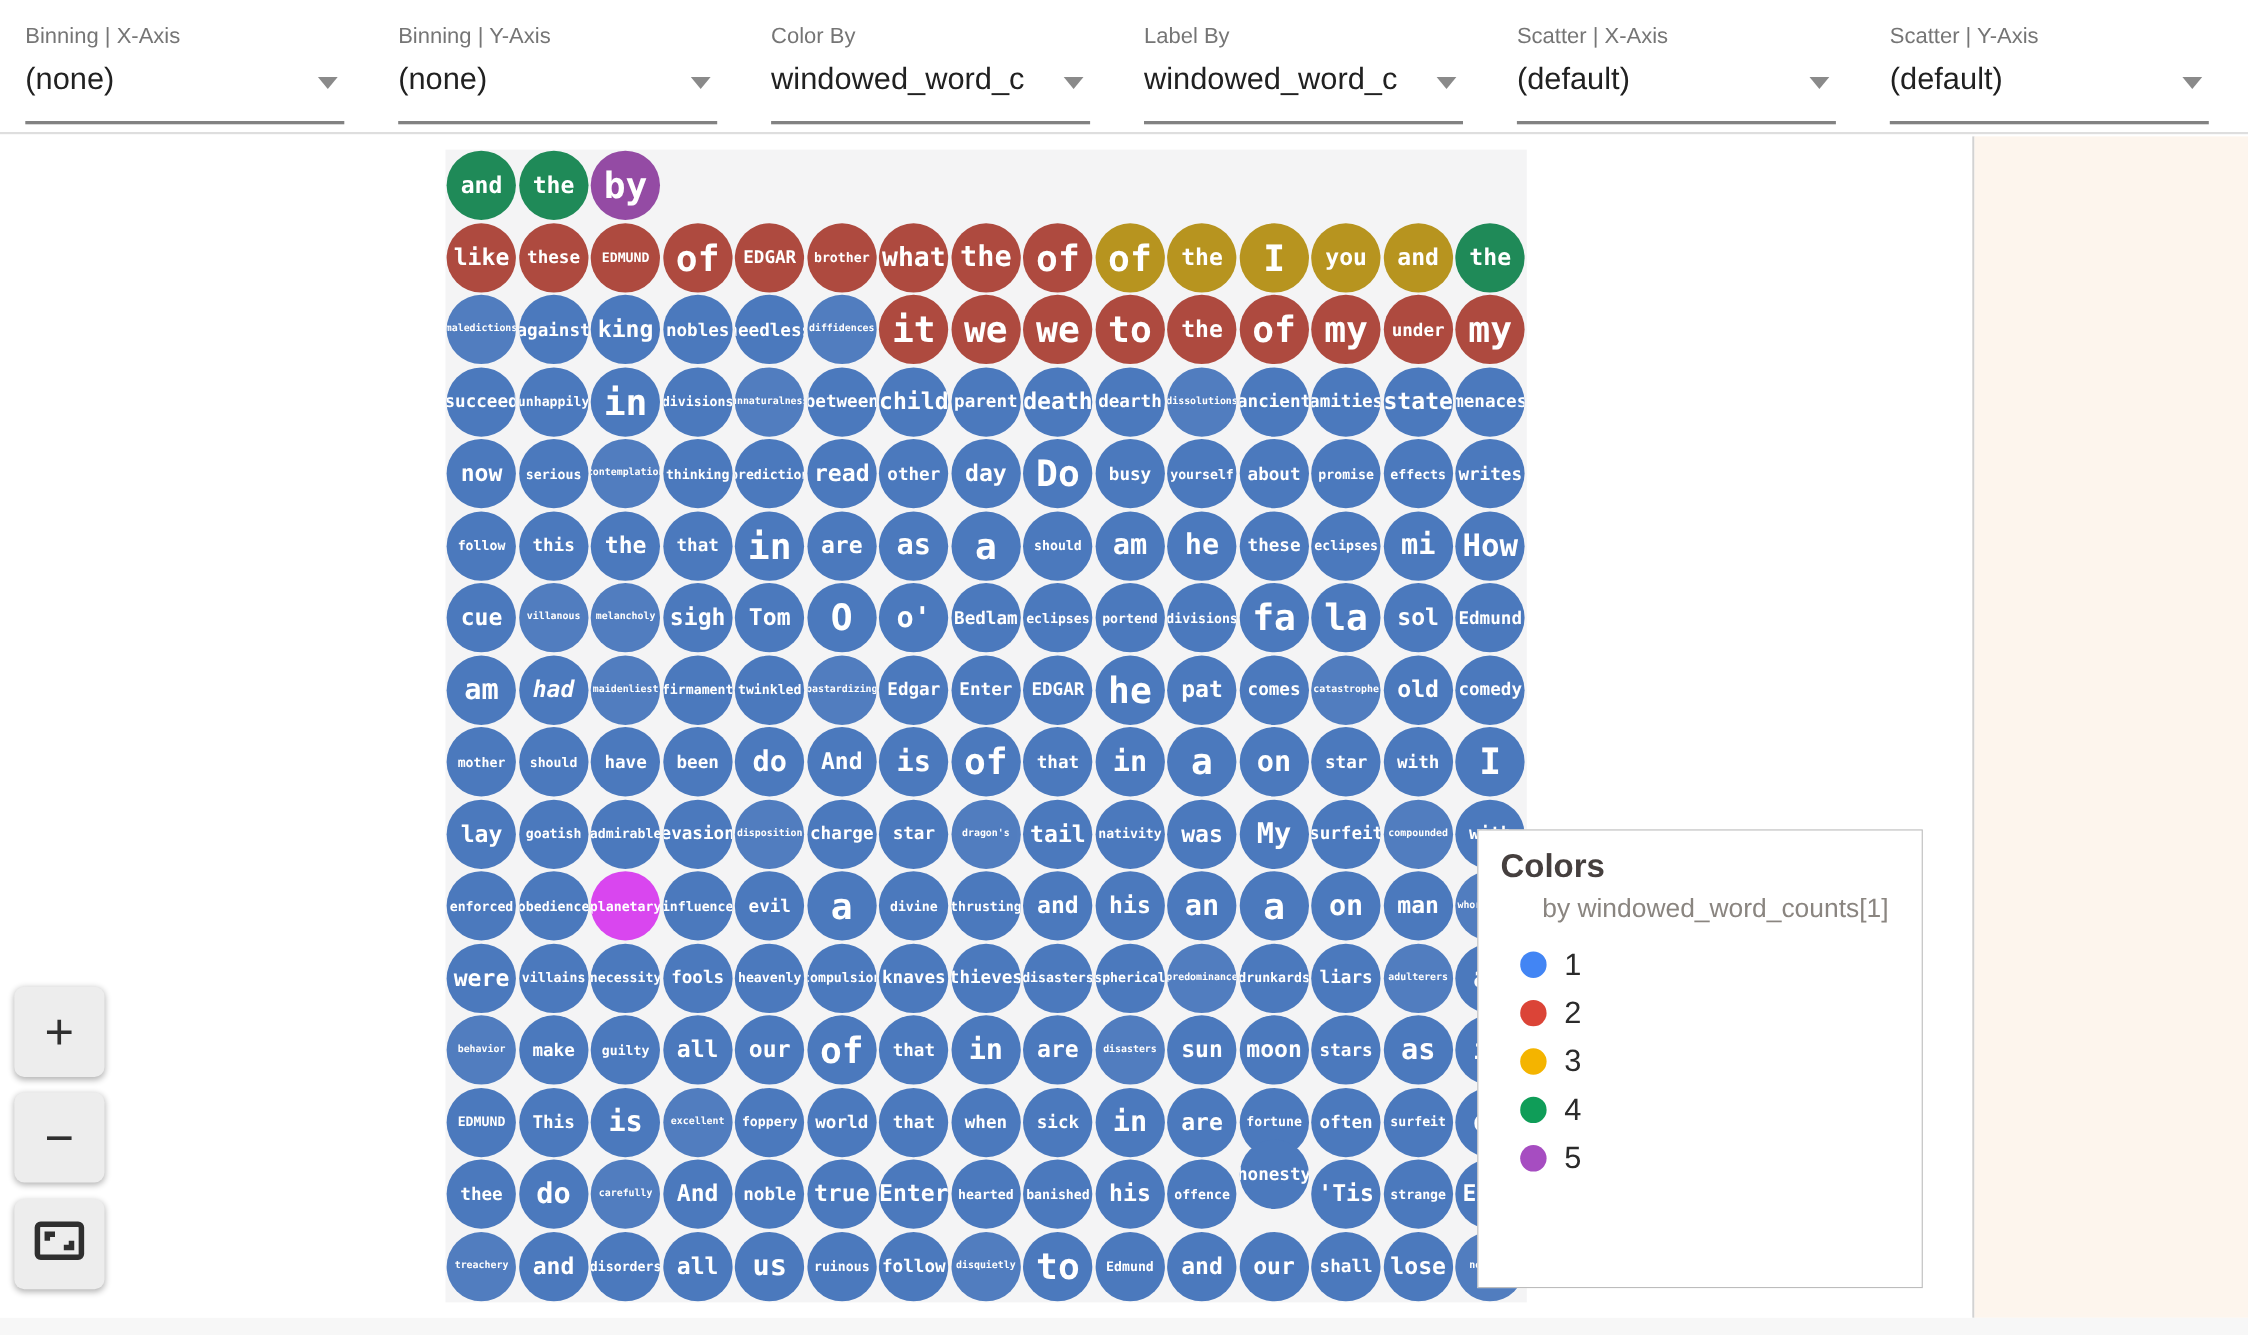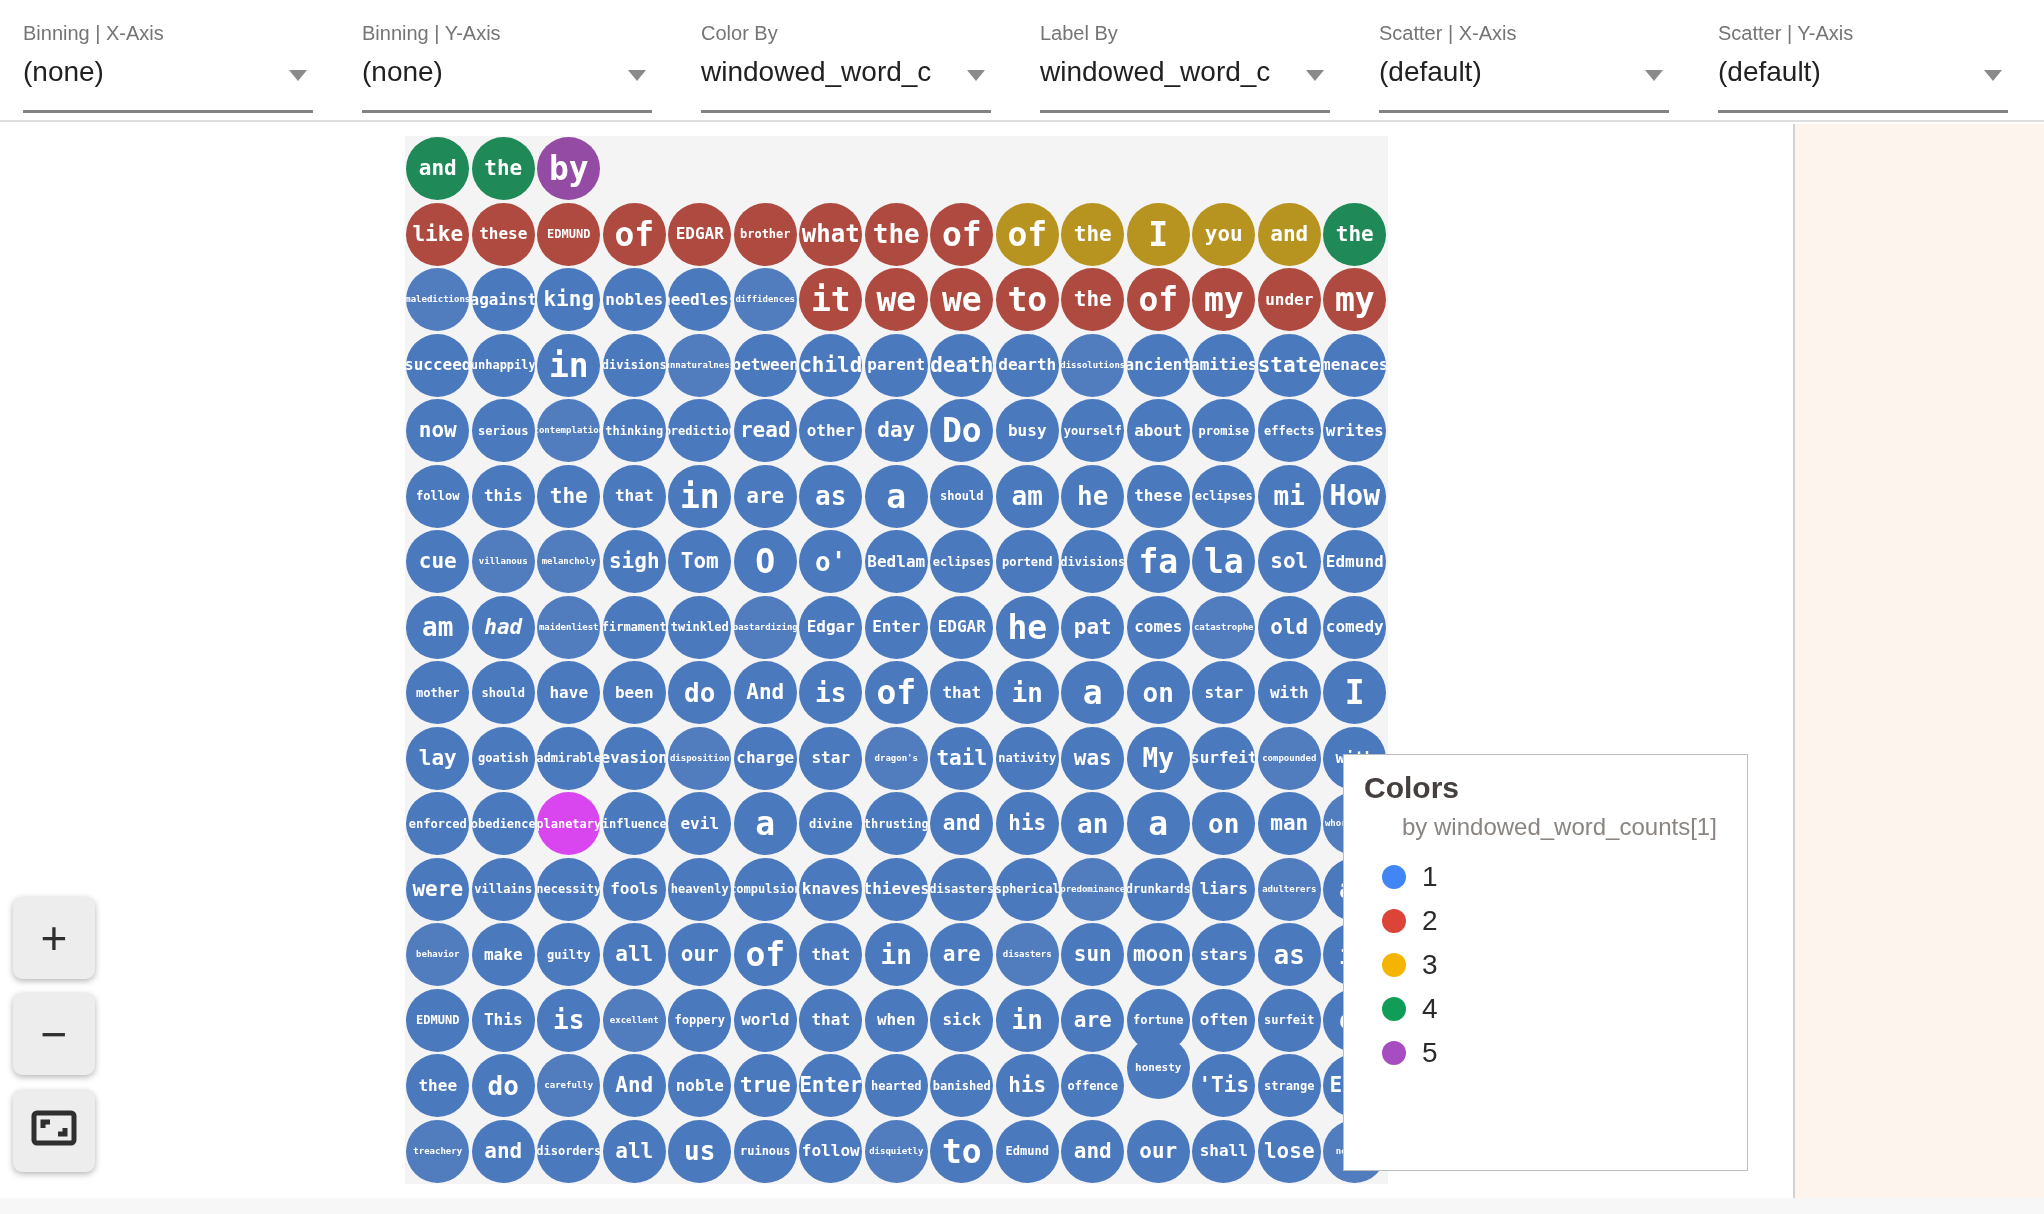--- a/index.html
+++ b/index.html
@@ -313,7 +313,7 @@
       <div class="circle" style="left: 525.25px; top: 918.25px; background: rgb(75, 121, 189); font-size: 12px;">banished</div>
       <div class="circle" style="left: 590.75px; top: 918.25px; background: rgb(75, 121, 189); font-size: 21px;">his</div>
       <div class="circle" style="left: 656.25px; top: 918.25px; background: rgb(75, 121, 189); font-size: 12px;">offence</div>
-      <div class="circle" style="left: 721.75px; top: 900px; background: rgb(75, 121, 189); font-size: 11px; text-align: right;">honesty</div>
+      <div class="circle" style="left: 721.75px; top: 900px; background: rgb(75, 121, 189); font-size: 16px; text-align: right;">honesty</div>
       <div class="circle" style="left: 787.25px; top: 918.25px; background: rgb(75, 121, 189); font-size: 21px;">'Tis</div>
       <div class="circle" style="left: 852.75px; top: 918.25px; background: rgb(75, 121, 189); font-size: 12px;">strange</div>
       <div class="circle" style="left: 918.25px; top: 918.25px; background: rgb(75, 121, 189); font-size: 21px;">Exit</div>

